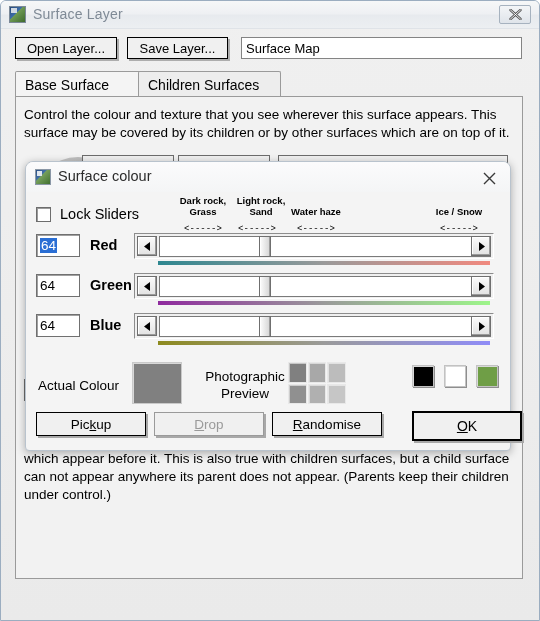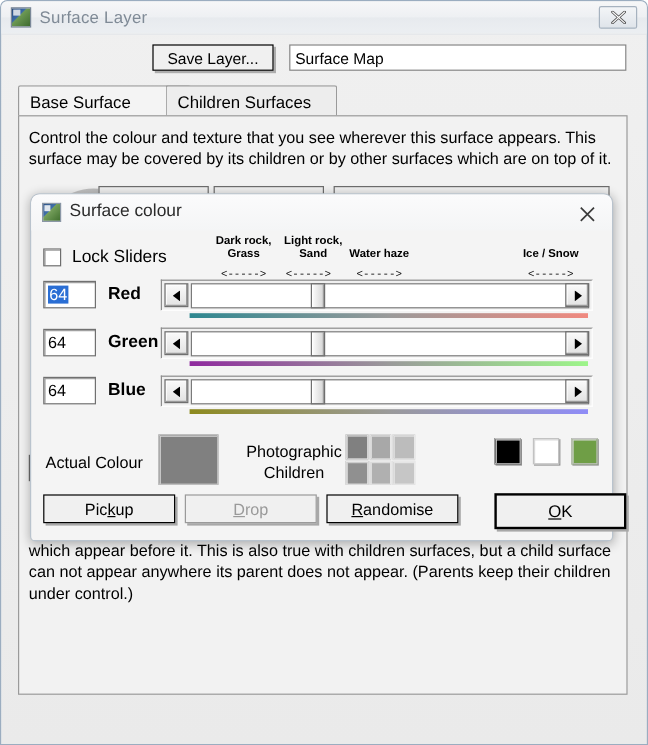--- a/index.html
+++ b/index.html
@@ -351,6 +351,7 @@
     </div>
   </div>
 
+  <div class="w-btn" id="open-layer-btn">Open Layer...</div>
   <div class="w-btn" id="save-layer-btn">Save Layer...</div>
   <input id="layer-name-input" type="text" value="Surface Map" style="">
 

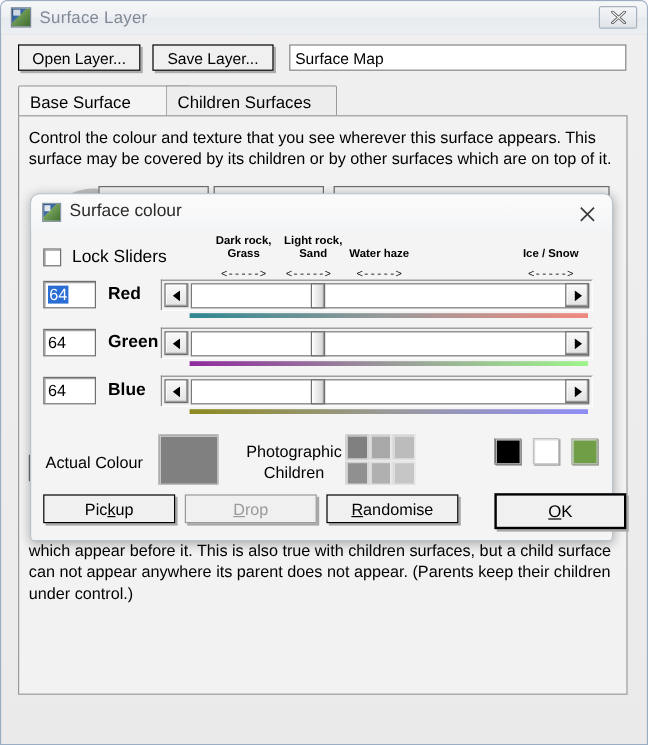--- a/index.html
+++ b/index.html
@@ -469,7 +469,7 @@
     <div id="actual-colour-label">Actual Colour</div>
     <div id="actual-colour-swatch" style="background: rgb(128, 128, 128);"></div>
     <div id="photo-preview-label" style="white-space:pre-line;">Photographic
-Children</div>
+Preview</div>
     <div id="photo-preview-grid">
       <div class="pp-cell" style="background: rgb(128, 128, 128);"></div>
       <div class="pp-cell" style="background: rgb(168, 168, 168);"></div>

